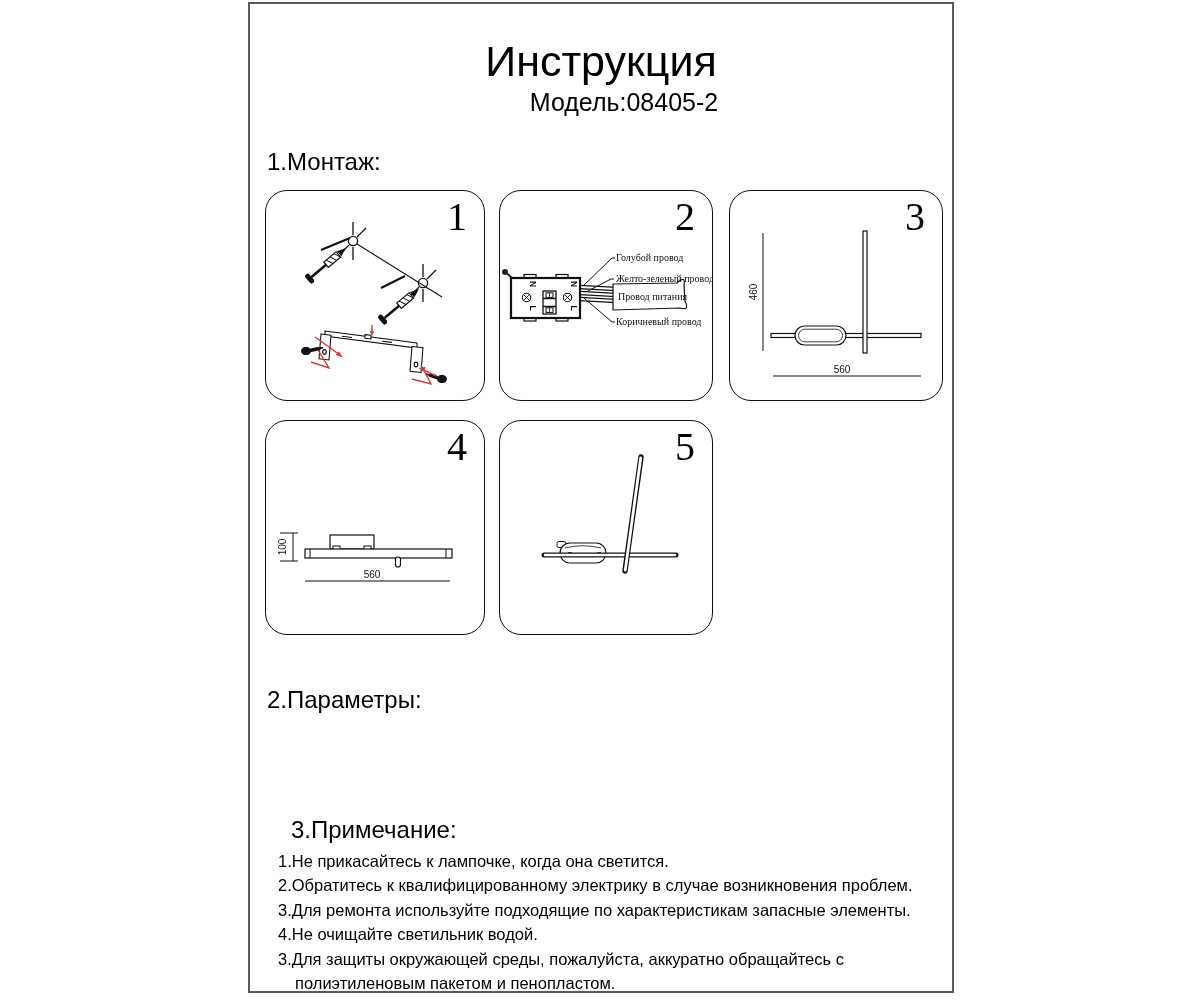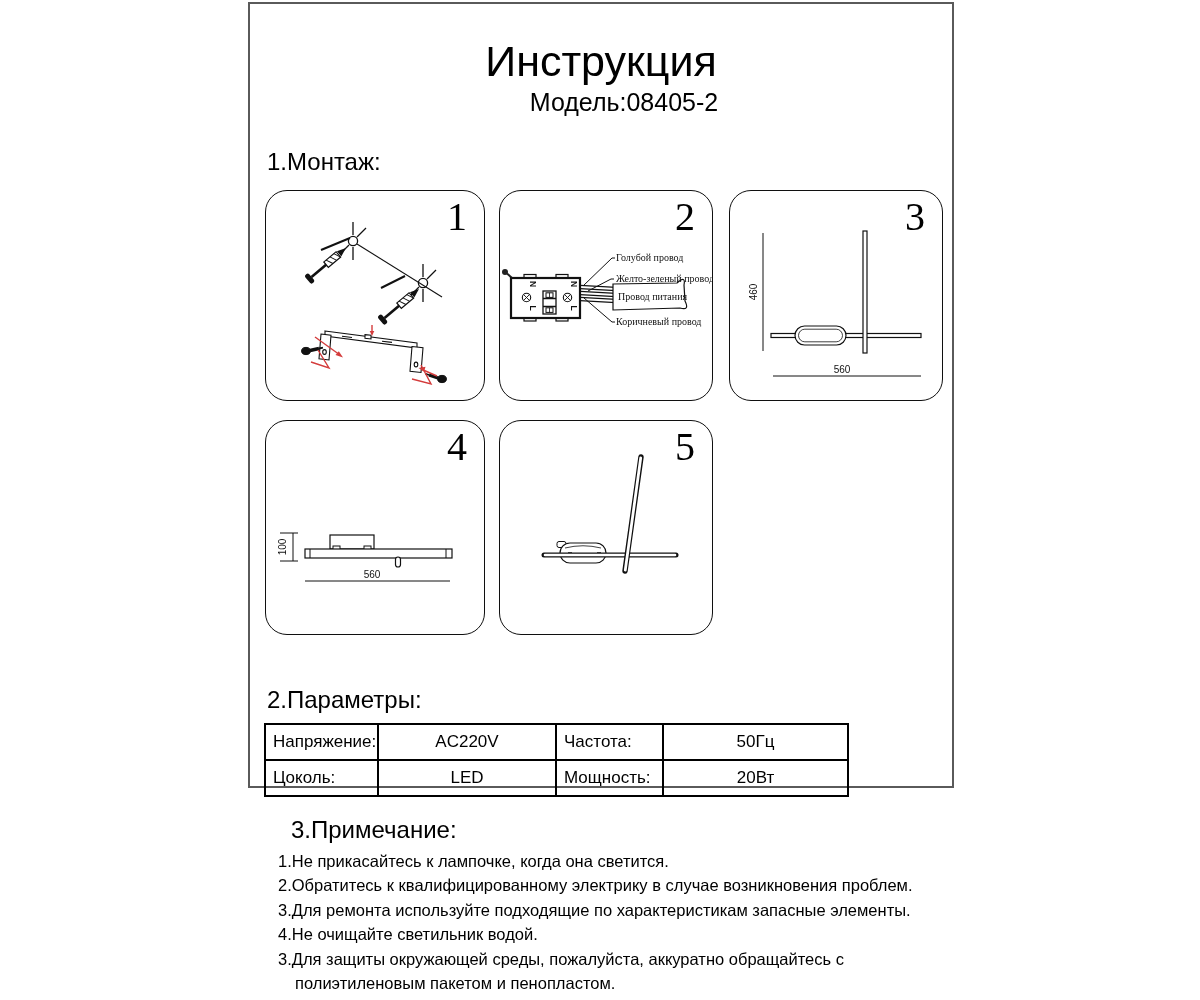--- a/index.html
+++ b/index.html
@@ -9,7 +9,7 @@
     -webkit-font-smoothing:antialiased;
   }
   .page{
-    position:absolute;left:248px;top:2px;width:706px;height:786px;
+    position:absolute;left:248px;top:2px;width:706px;height:991px;
     border:2px solid #5a5a5a;background:#fff;box-sizing:border-box;
   }
   .doc-title{

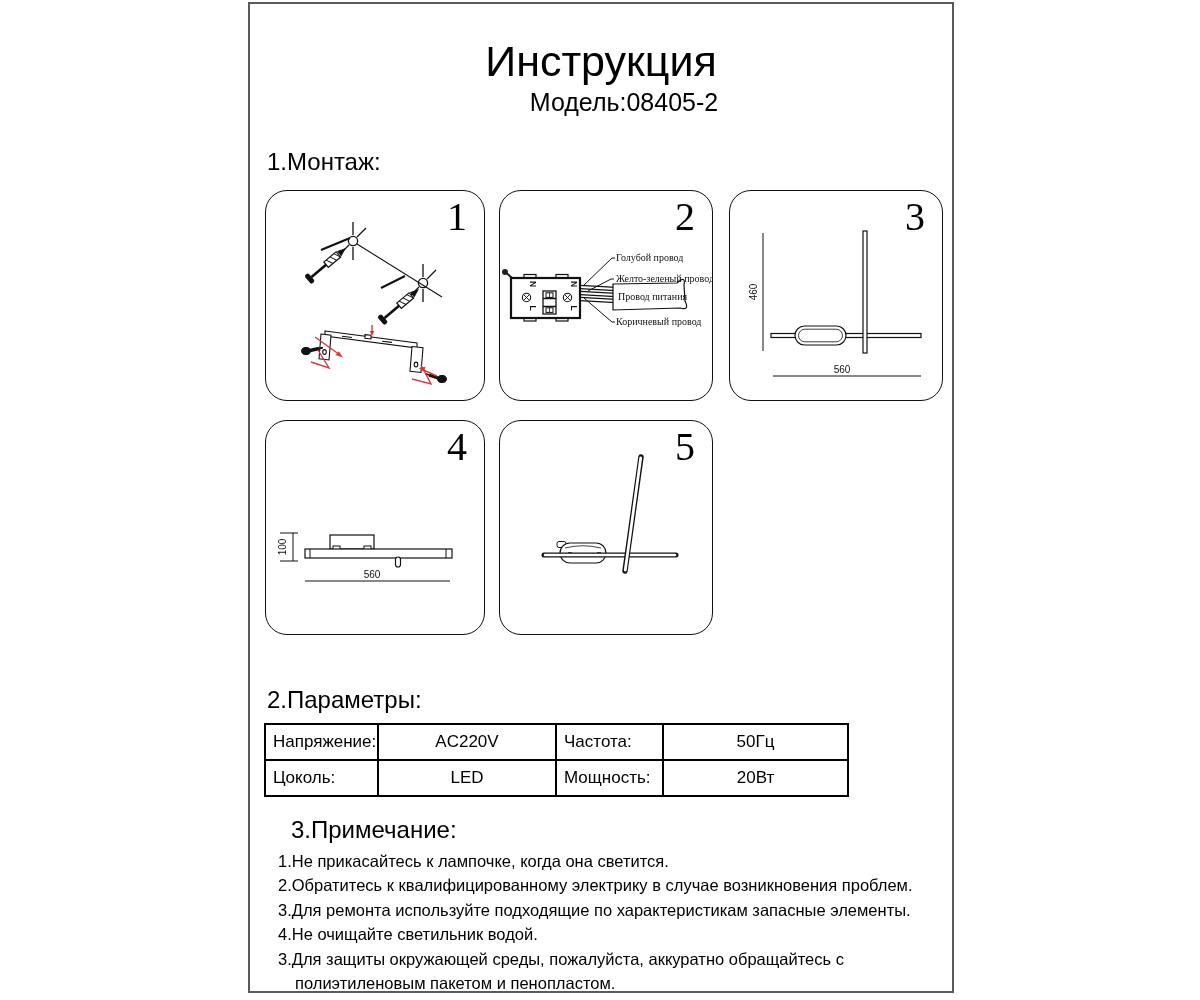--- a/index.html
+++ b/index.html
@@ -260,28 +260,6 @@
 
   <div class="section-heading" style="top:682px;">2.Параметры:</div>
 
-  <table class="params">
-    <colgroup>
-        <col style="width:113px">
-        <col style="width:178px">
-        <col style="width:107px">
-        <col style="width:185px">
-      </colgroup>
-    <tbody>
-        <tr>
-      <td>Напряжение:</td>
-      <td class="val">AC220V</td>
-      <td>Частота:</td>
-      <td class="val">50Гц</td>
-    </tr>
-    <tr>
-      <td>Цоколь:</td>
-      <td class="val">LED</td>
-      <td>Мощность:</td>
-      <td class="val">20Вт</td>
-    </tr>
-  </tbody>
-    </table>
 
   <div class="section-heading" style="top:812px;margin-left:24px;">3.Примечание:</div>
 

